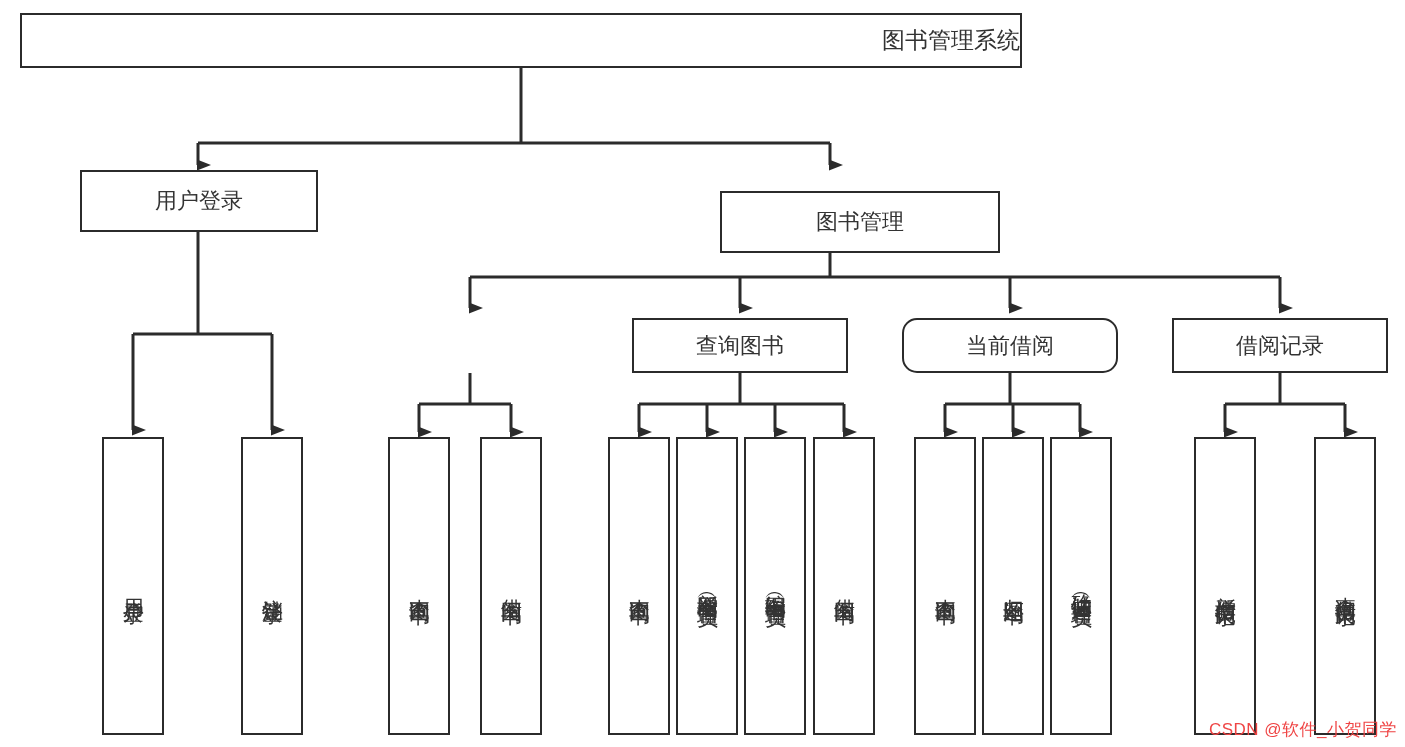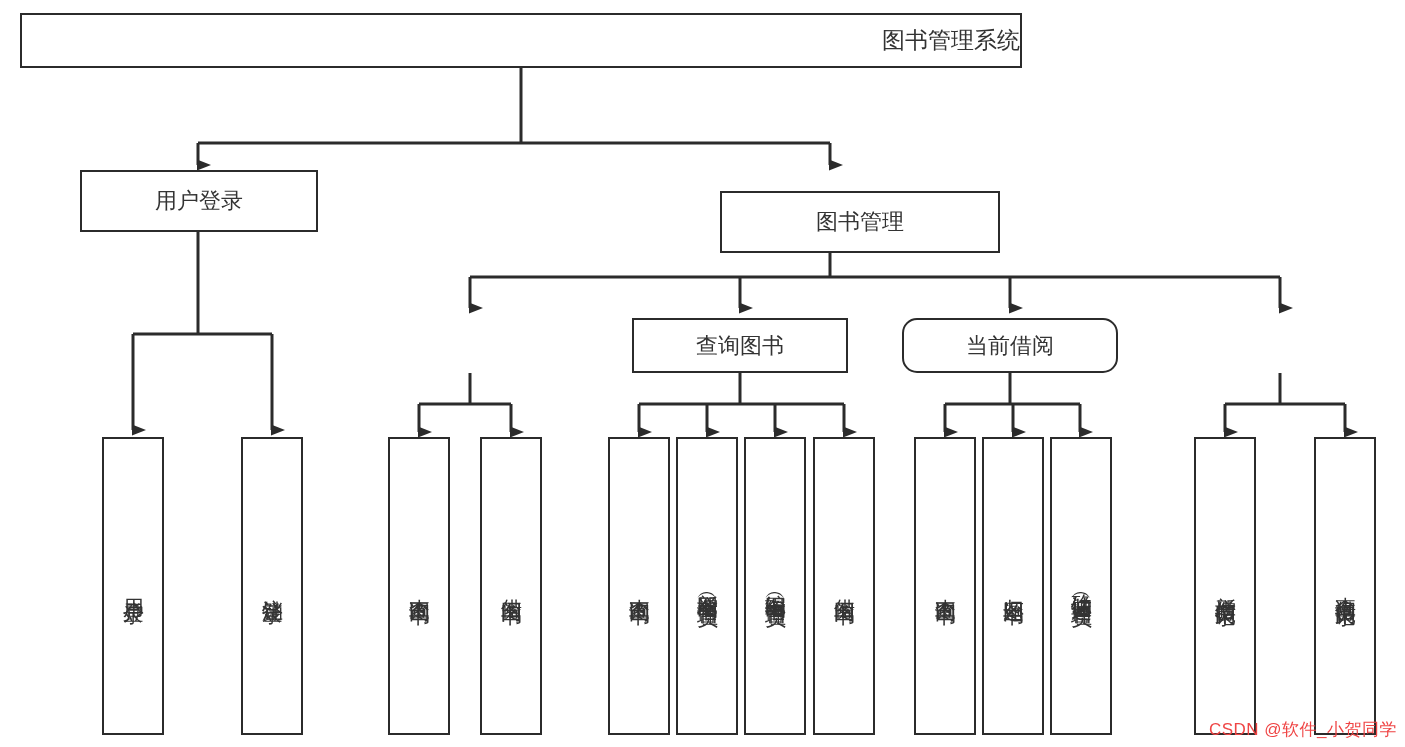--- a/index.html
+++ b/index.html
@@ -138,6 +138,9 @@
   <div class="node h" style="left:902px; top:318px; width:216px; height:55px;border-radius:15px;">
     <span>当前借阅</span>
   </div>
+  <div class="node h" style="left:1172px; top:318px; width:216px; height:55px;">
+    <span>借阅记录</span>
+  </div>
 
   <div class="node v" style="left:102px; top:437px; width:62px; height:298px;">
     <span class="vlabel">用户登录</span>

